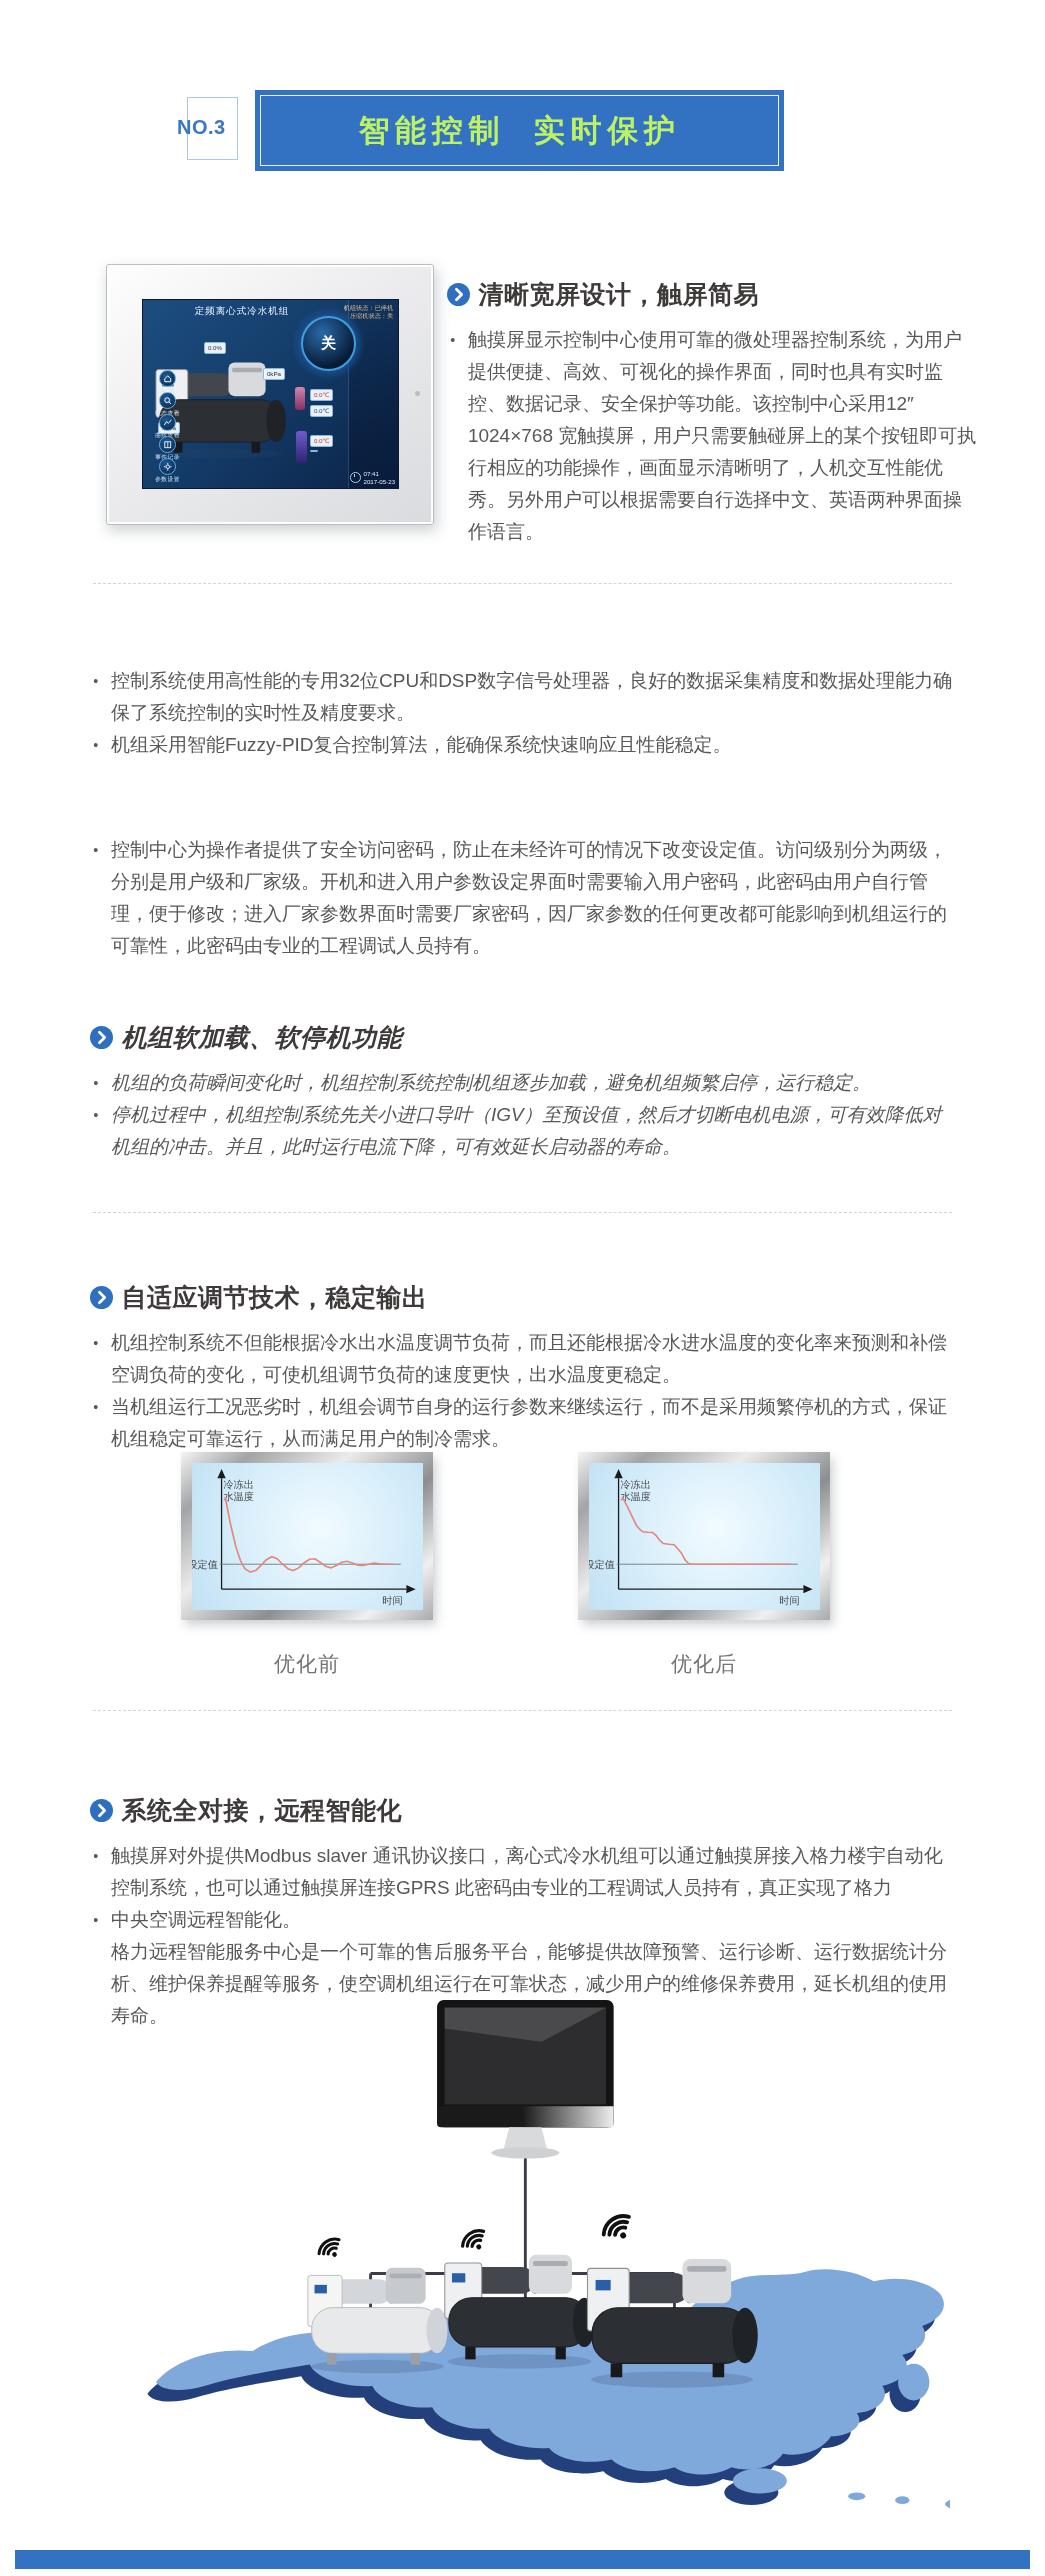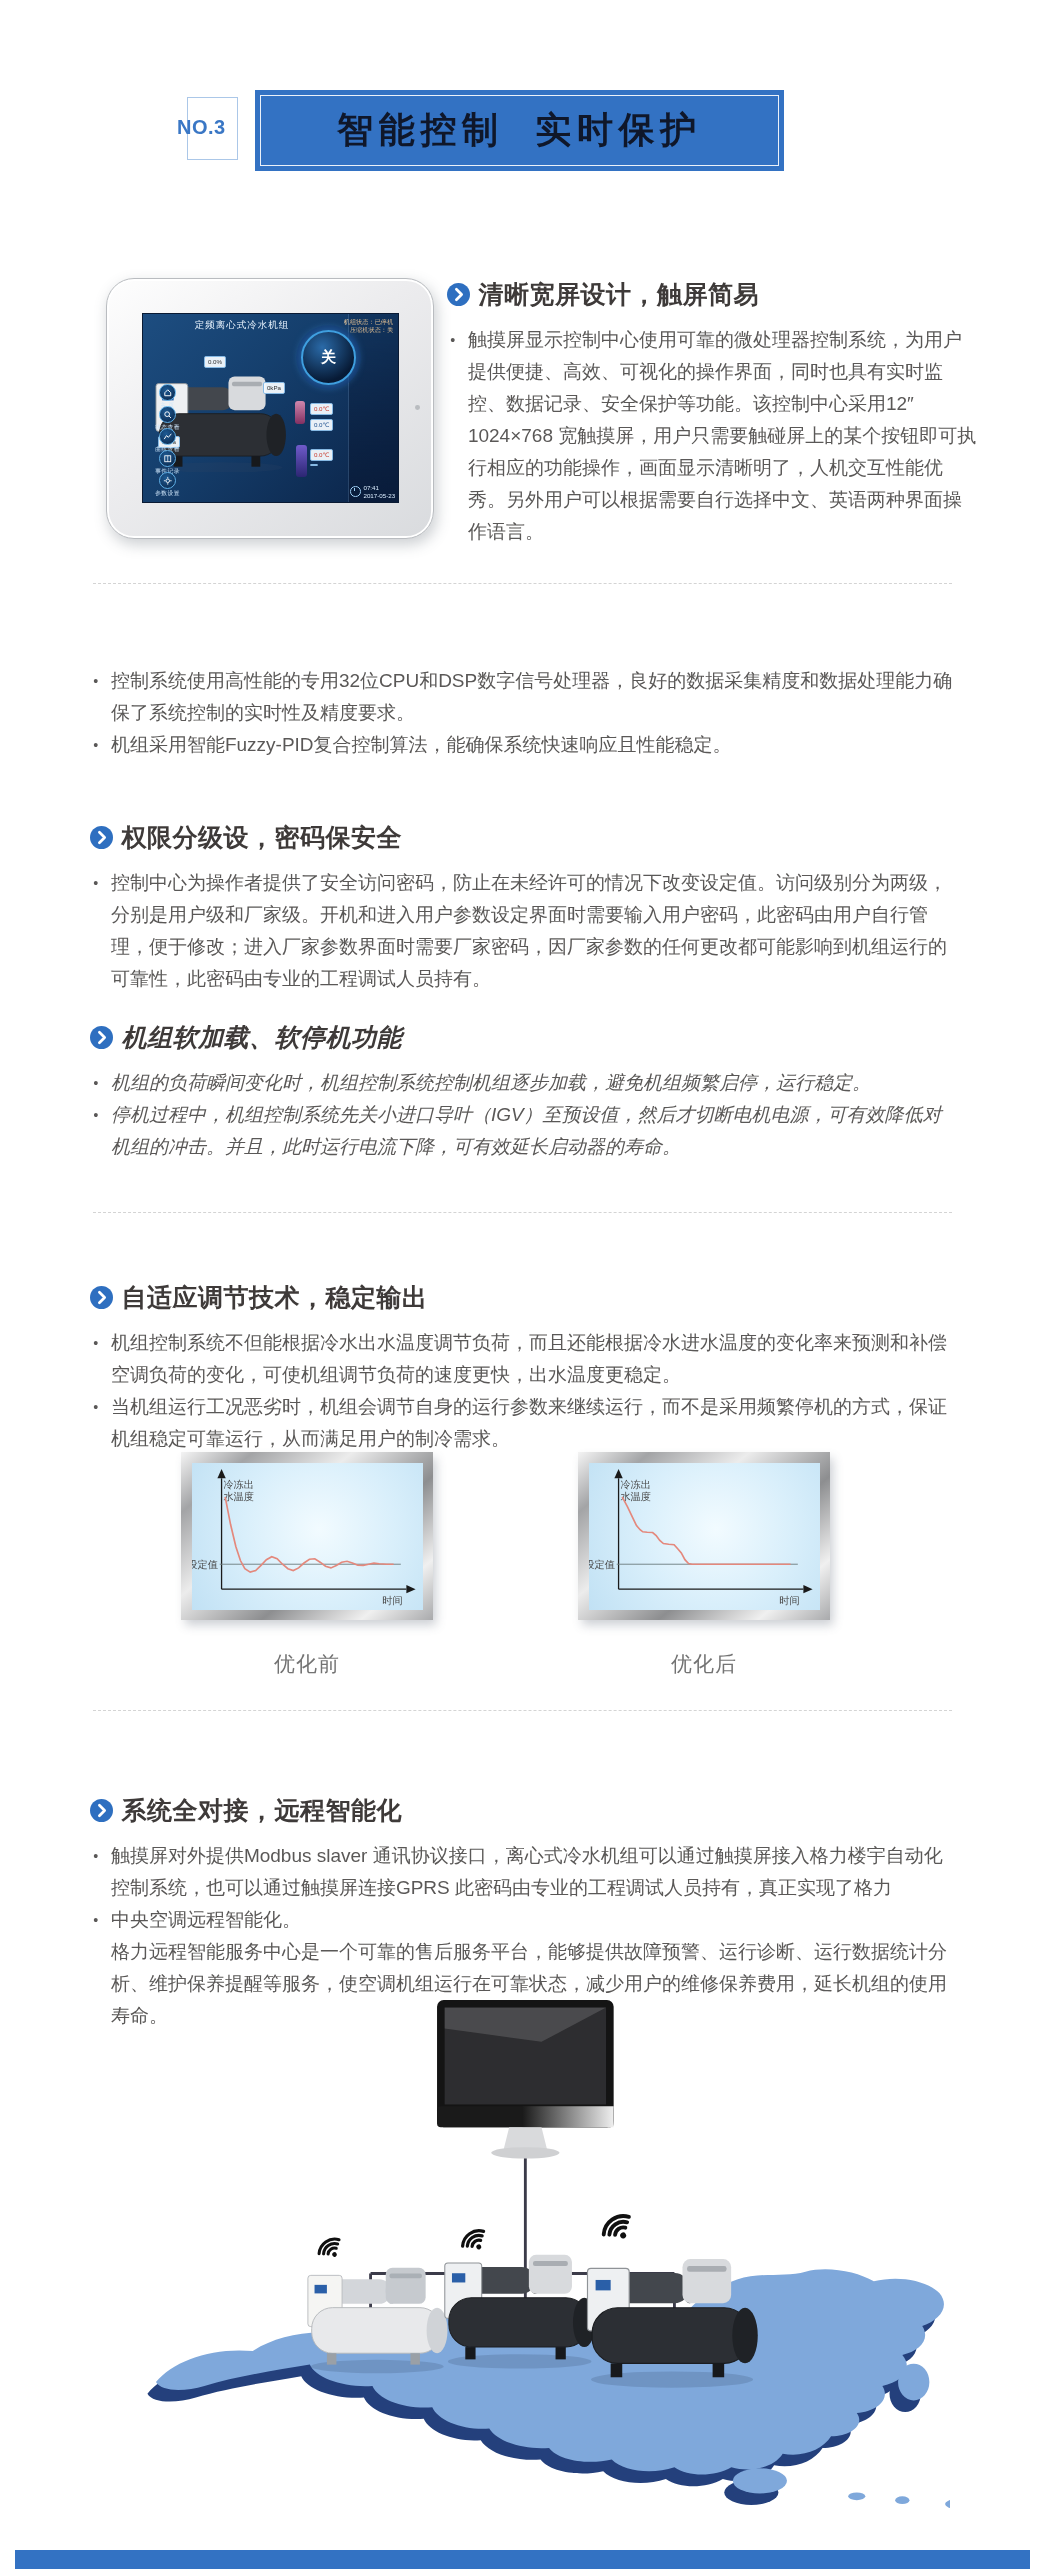--- a/index.html
+++ b/index.html
@@ -11,7 +11,7 @@
   .badge-text{position:absolute;left:177px;top:116px;font-size:20px;font-weight:800;color:#3a77c5;letter-spacing:0.5px;}
   .banner{position:absolute;left:255px;top:90px;width:529px;height:81px;background:#3372c3;display:flex;align-items:center;justify-content:center;}
   .banner:after{content:"";position:absolute;inset:4.8px;border:1px solid rgba(255,255,255,.9);pointer-events:none;}
-  .banner-title{color:#0f172a;font-size:36px;font-weight:700;letter-spacing:5.7px;white-space:pre;}
+  .banner-title{color:#bef264;font-size:31px;font-weight:700;letter-spacing:5.7px;white-space:pre;}
 
   
   .sec{position:absolute;left:90px;width:865px;}

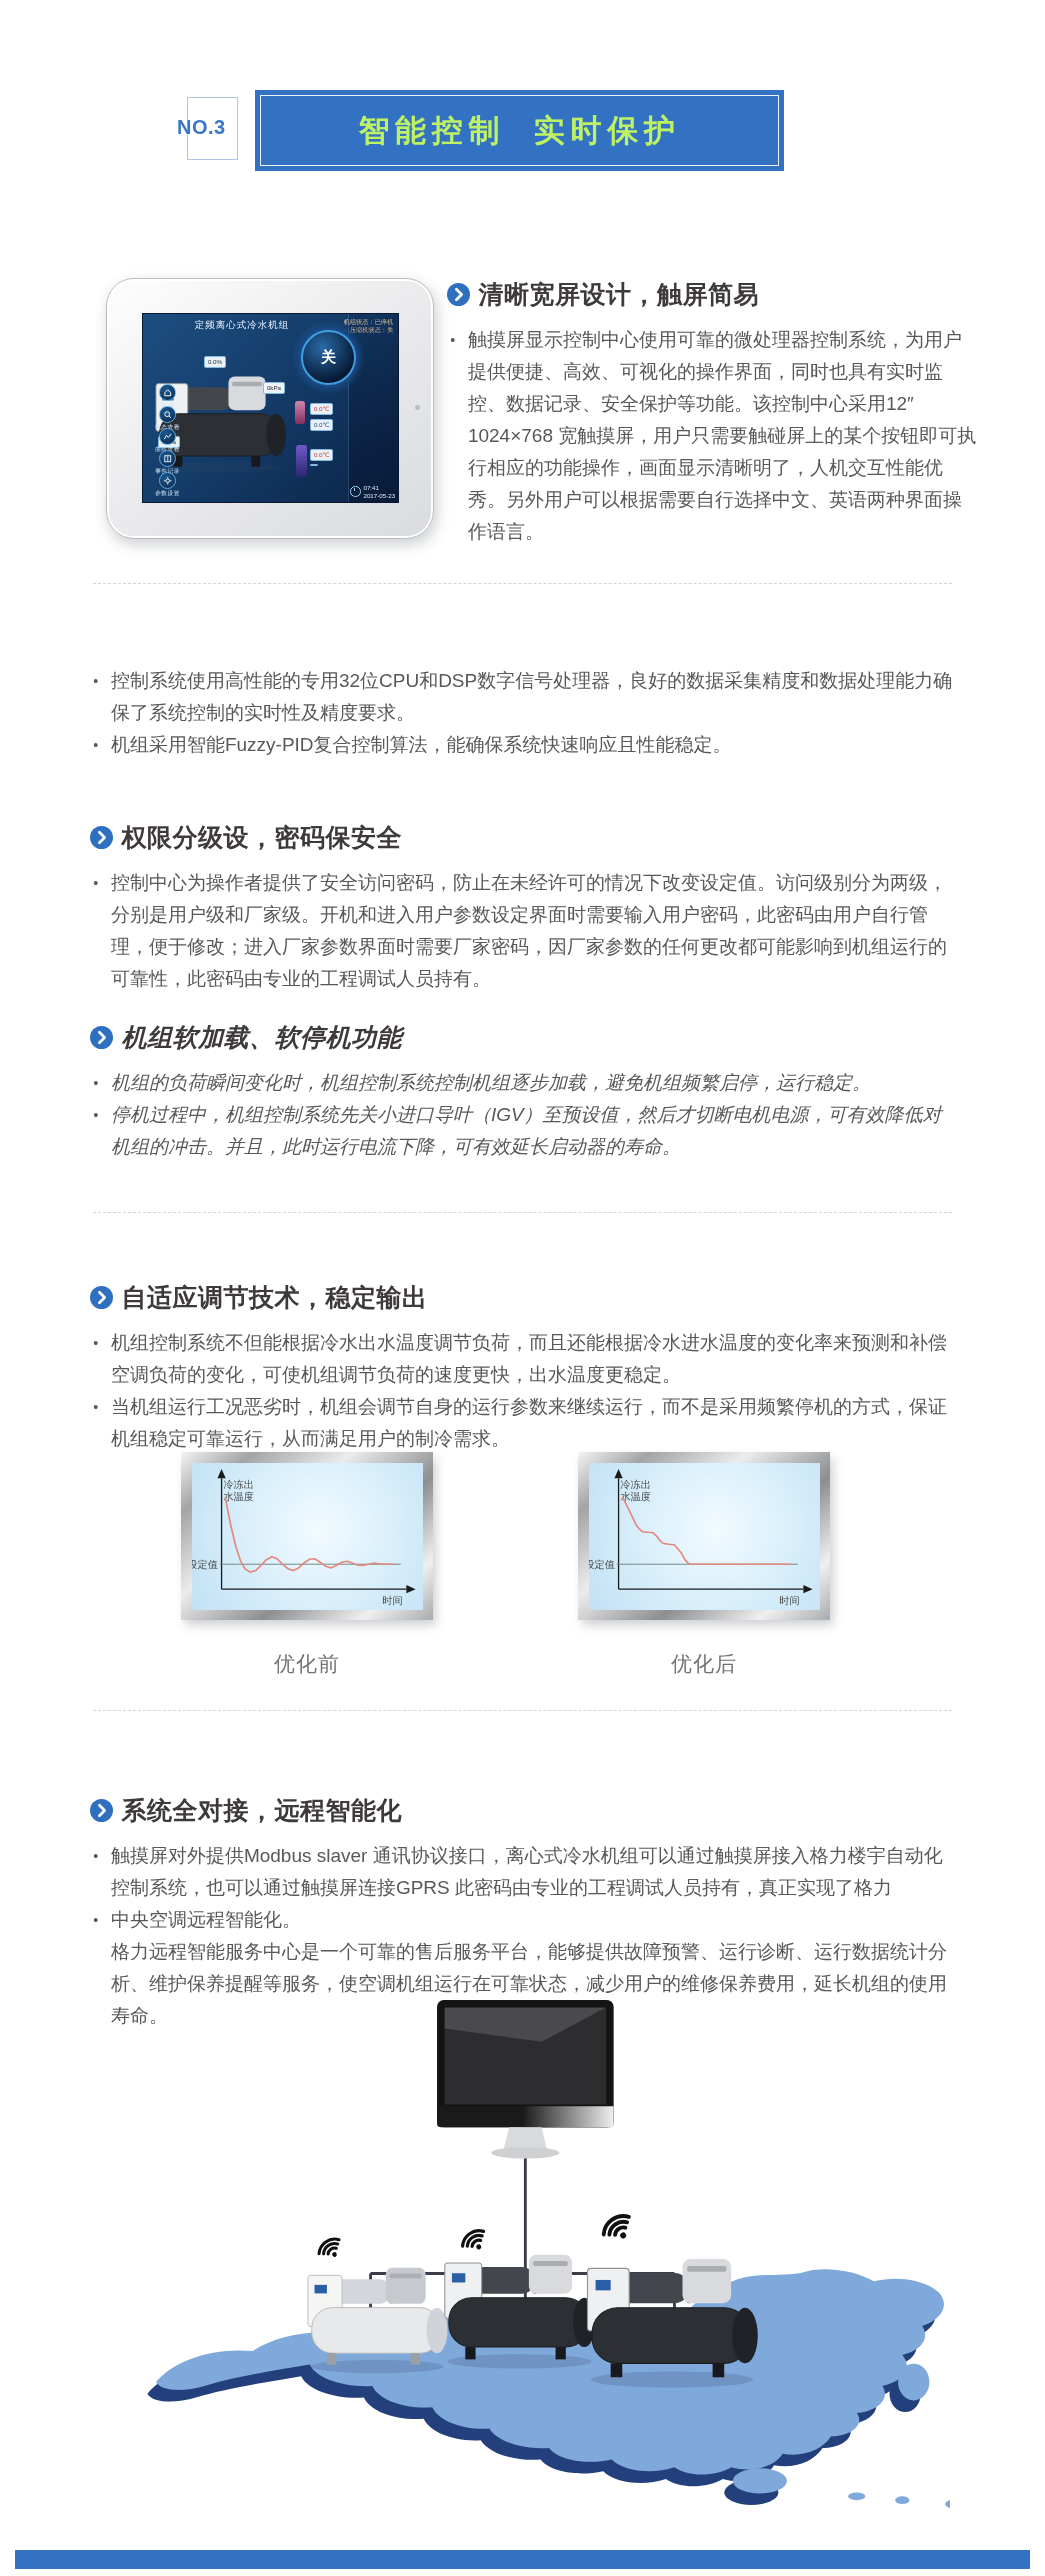--- a/index.html
+++ b/index.html
@@ -24,7 +24,7 @@
   .divider{position:absolute;left:93px;width:859px;border-top:1.9px dashed #d4d4d4;}
 
   
-  .tablet{position:absolute;left:106px;top:278px;width:326px;height:259px;border-radius:28px;
+  .tablet{position:absolute;left:106px;top:264px;width:326px;height:259px;border-radius:3px;
     background:linear-gradient(145deg,#fefefe 0%,#ececee 45%,#d9dbde 100%);
     border:1px solid #b9bcc0;box-shadow:2.9px 5.7px 13.3px rgba(80,90,100,.28), inset 0 0 0 1.9px #fff;}
   .cam-dot{position:absolute;right:13.3px;top:126px;width:4.8px;height:4.8px;border-radius:50%;background:#b9bcc0;}

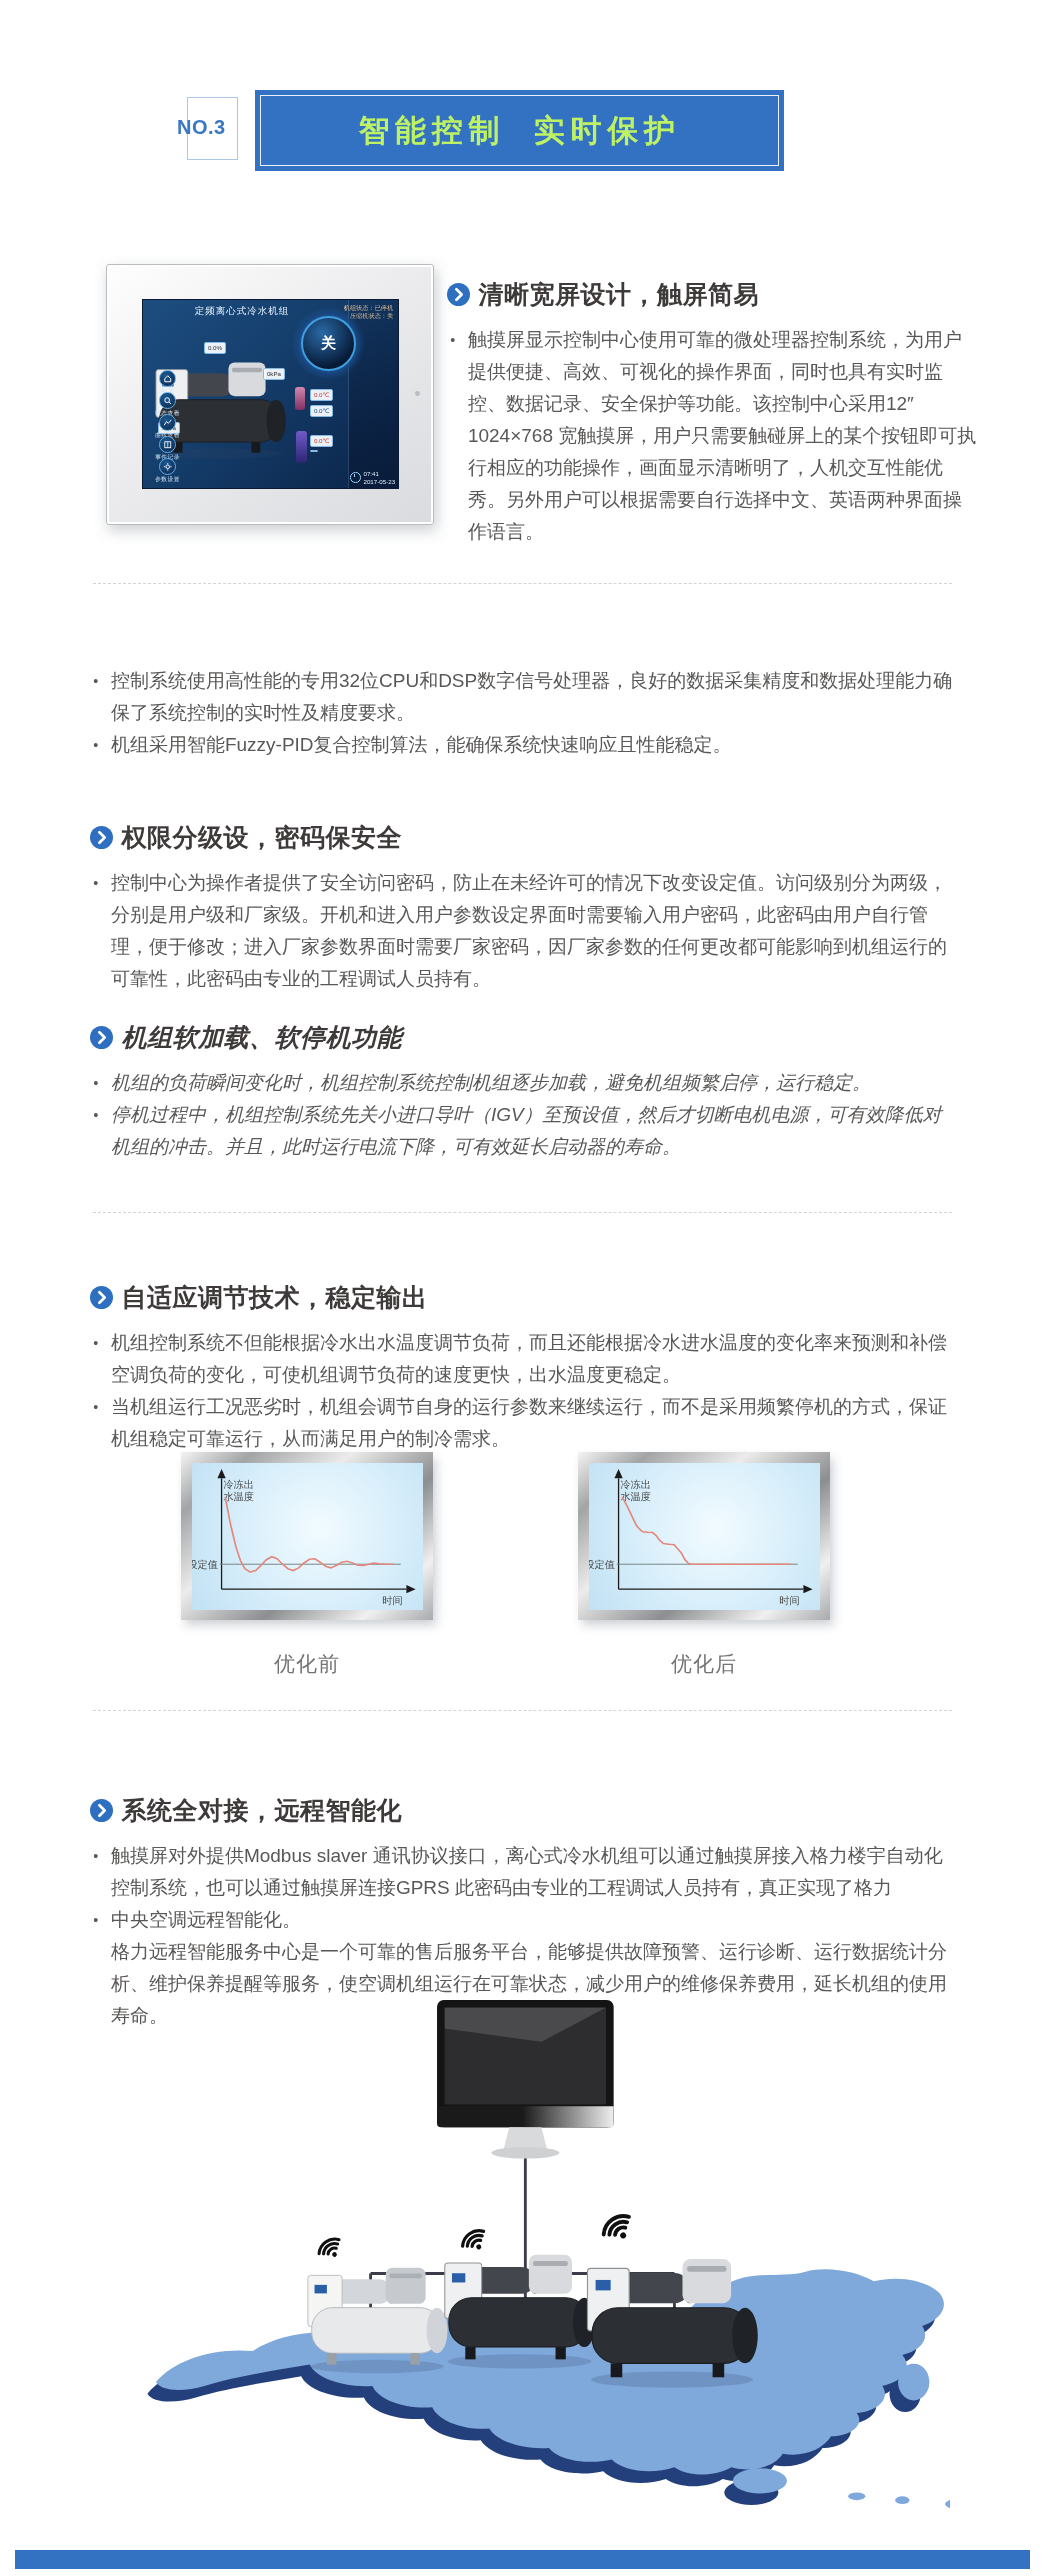--- a/index.html
+++ b/index.html
@@ -240,13 +240,6 @@
   </div>
 
   <div class="sec" style="top:821px;">
-    <div class="sec-title">
-      <svg class="ticon" width="23" height="23" viewBox="0 0 22 22">
-          <circle cx="11" cy="11" r="11"></circle>
-          <polyline points="9,6 14,11 9,16"></polyline>
-        </svg>
-      <span>权限分级设，密码保安全</span>
-    </div>
     <ul class="blist" style="margin-top:13.3px;">
       <li>
           <span class="dot">•</span>

